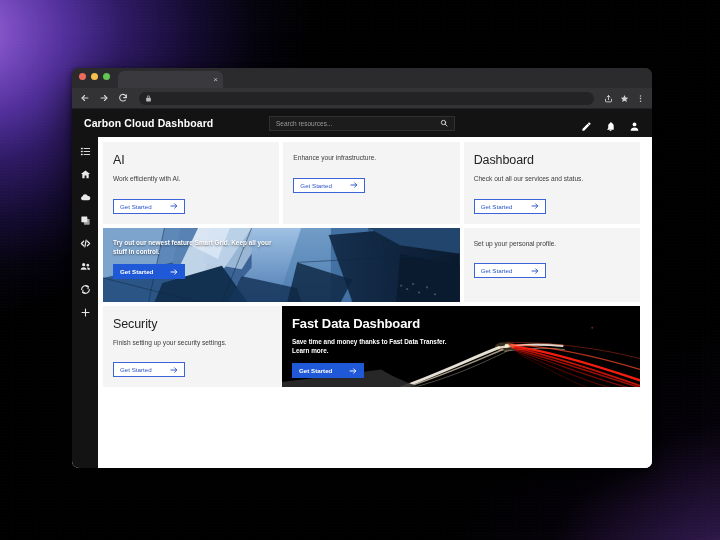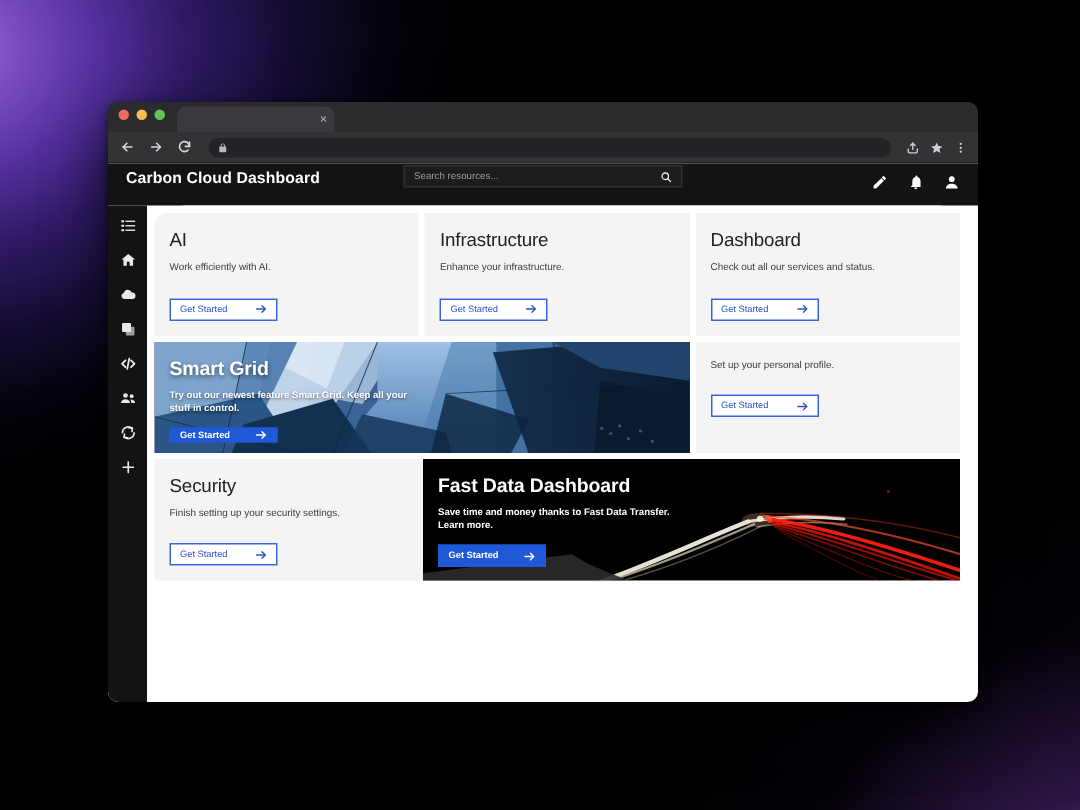--- a/index.html
+++ b/index.html
@@ -98,8 +98,8 @@
 
   .appbar {
     height: 28px; background: #131313;
-    display: flex; align-items: flex-end;
-    padding: 12px 12px;
+    display: flex; align-items: center;
+    padding: 2px 12px;
     flex: 0 0 28px;
   }
   .appbar-title {

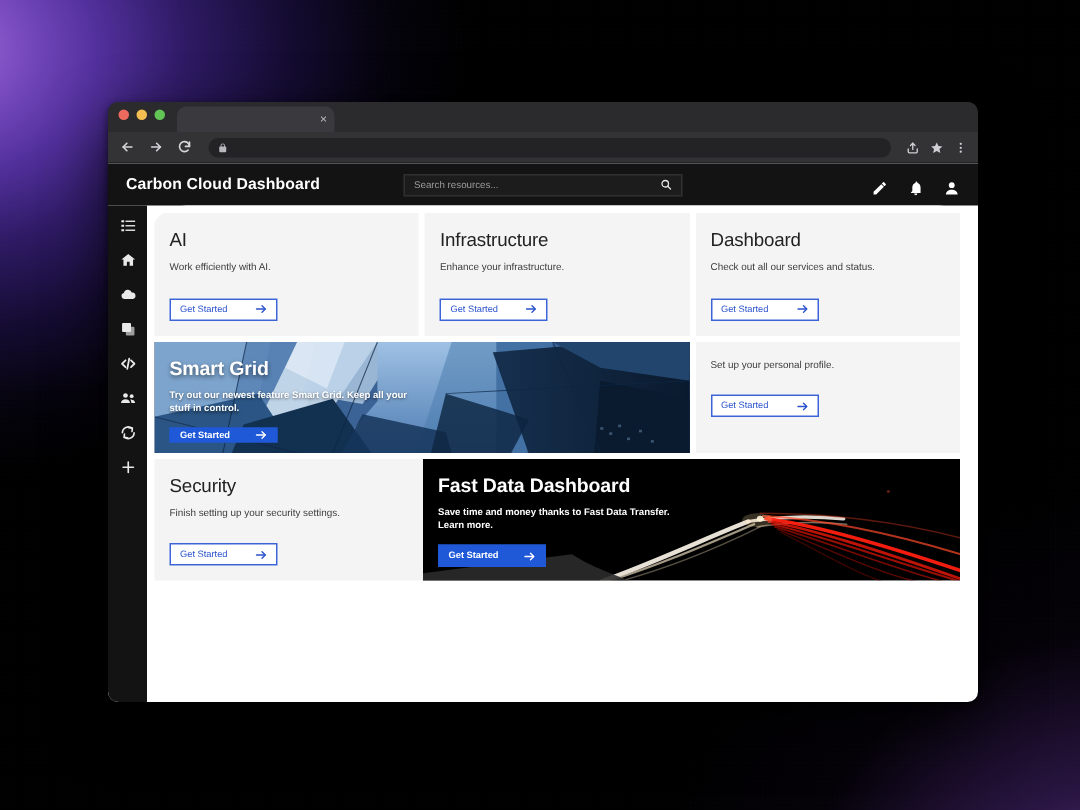--- a/index.html
+++ b/index.html
@@ -142,7 +142,6 @@
     flex: 1; background: #fff;
     padding: 5px 12px 0 5px;
     overflow: hidden;
-    border-radius: 26px;
   }
   .grid {
     display: grid;

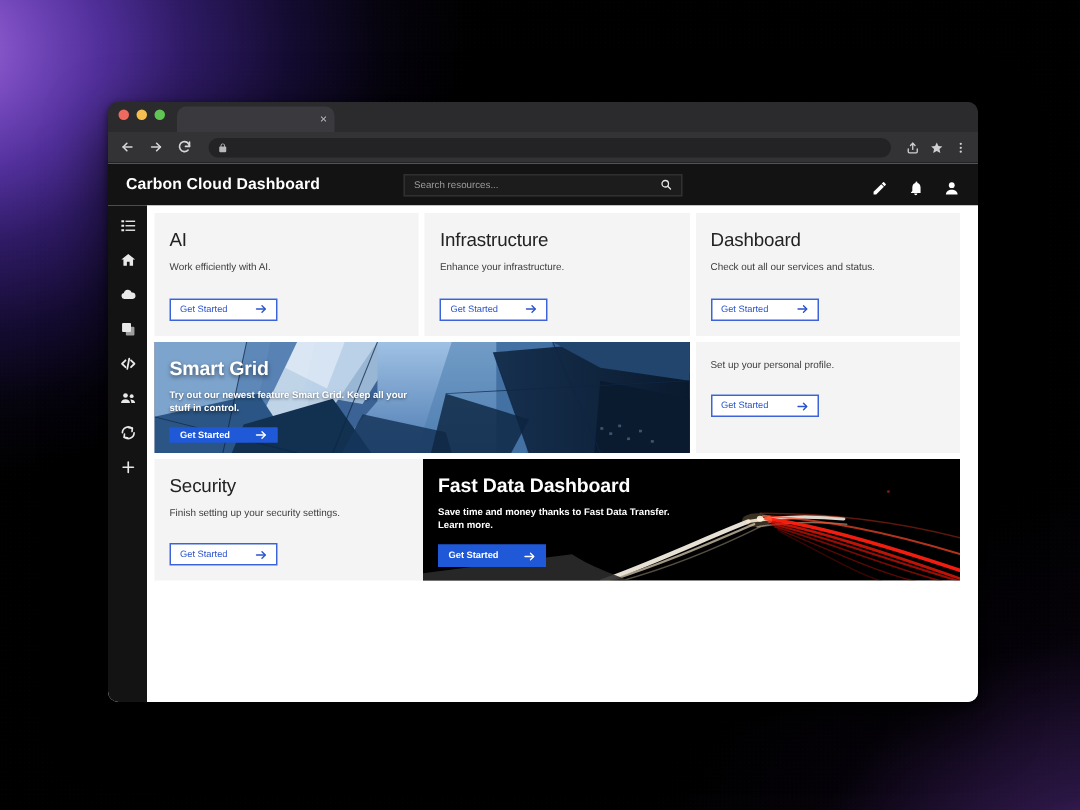--- a/index.html
+++ b/index.html
@@ -381,7 +381,6 @@
           </div>
 
           <div class="card">
-            <h2>Infrastructure</h2>
             <p>Enhance your infrastructure.</p>
             <button class="btn">
               <span>Get Started</span>

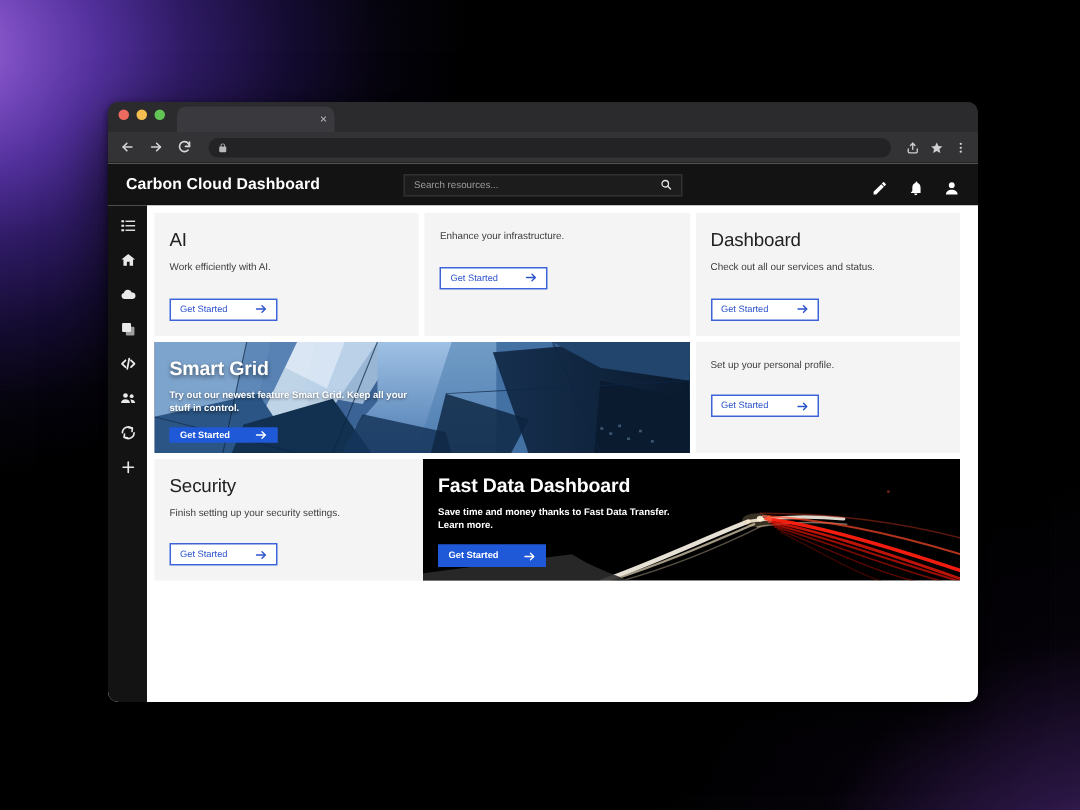--- a/index.html
+++ b/index.html
@@ -462,7 +462,6 @@
               </svg>
             </div>
             <div class="media-inner">
-              <h2>Smart Grid</h2>
               <p>Try out our newest feature Smart Grid. Keep all your stuff in control.</p>
               <button class="btn solid">
                 <span>Get Started</span>

